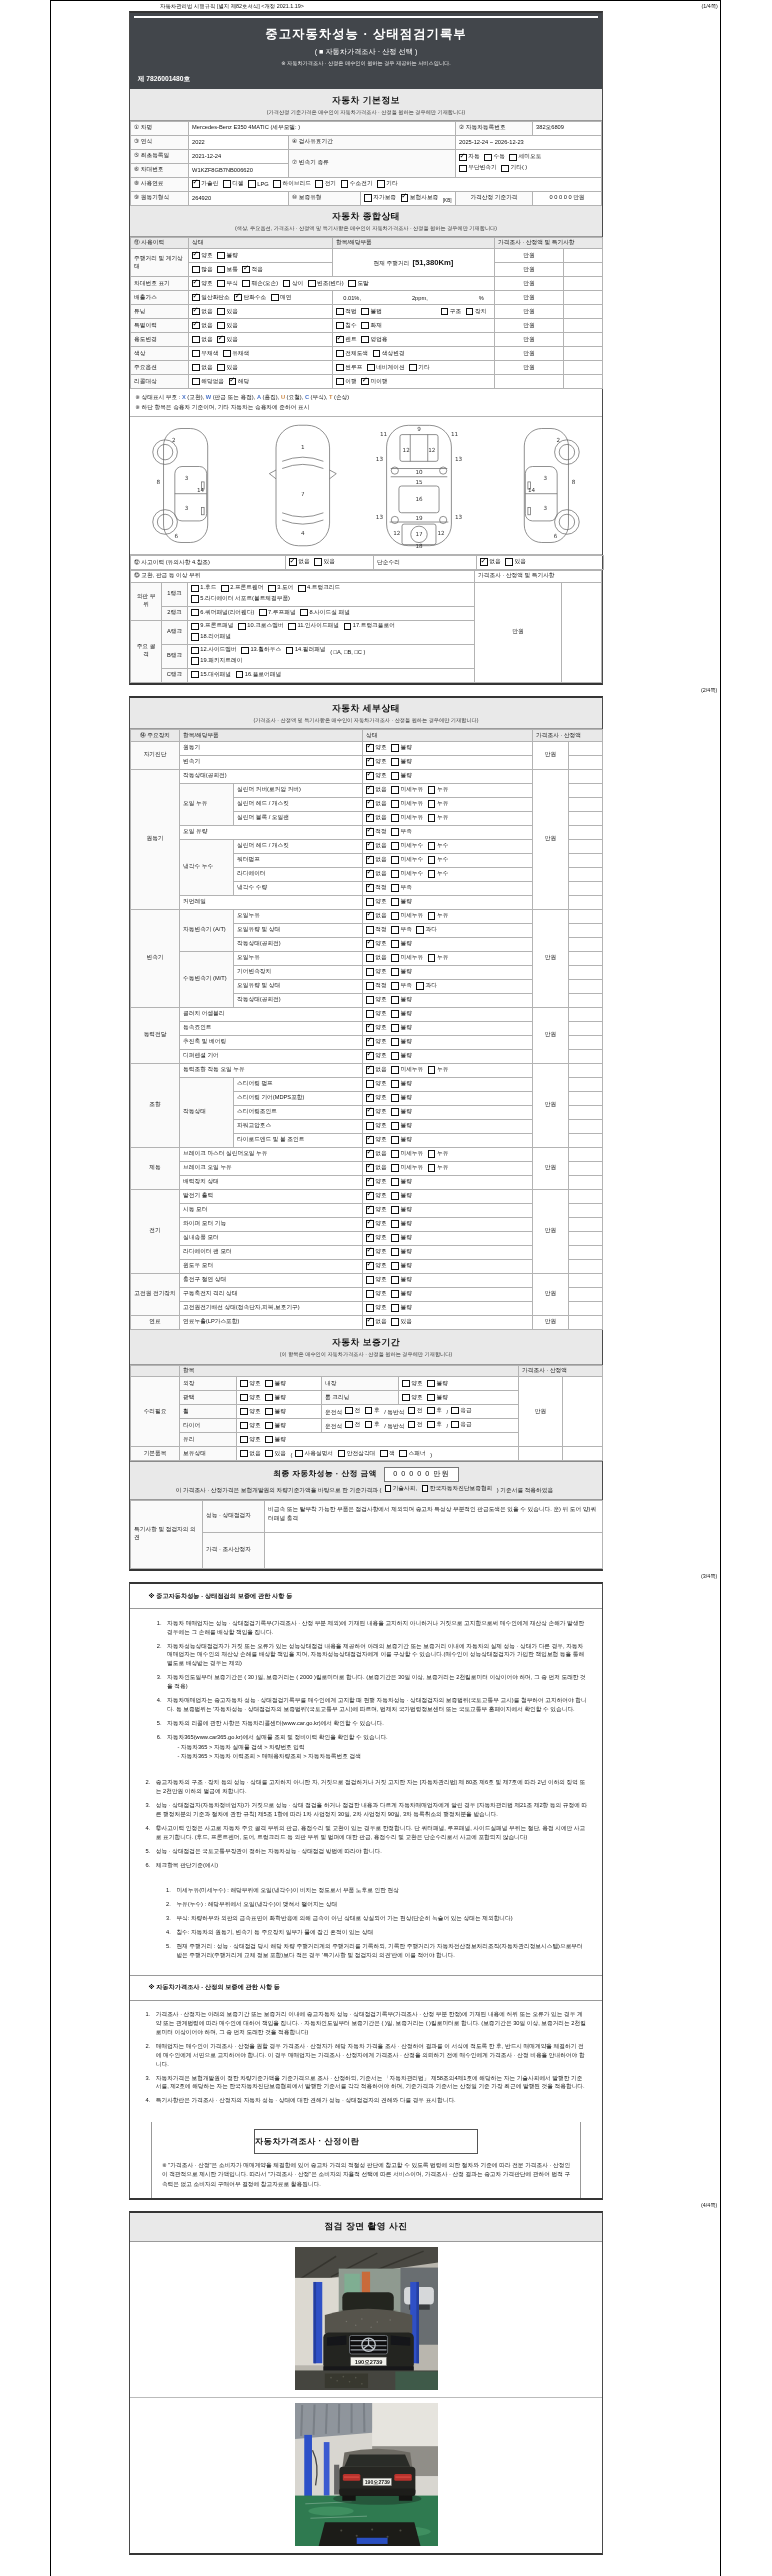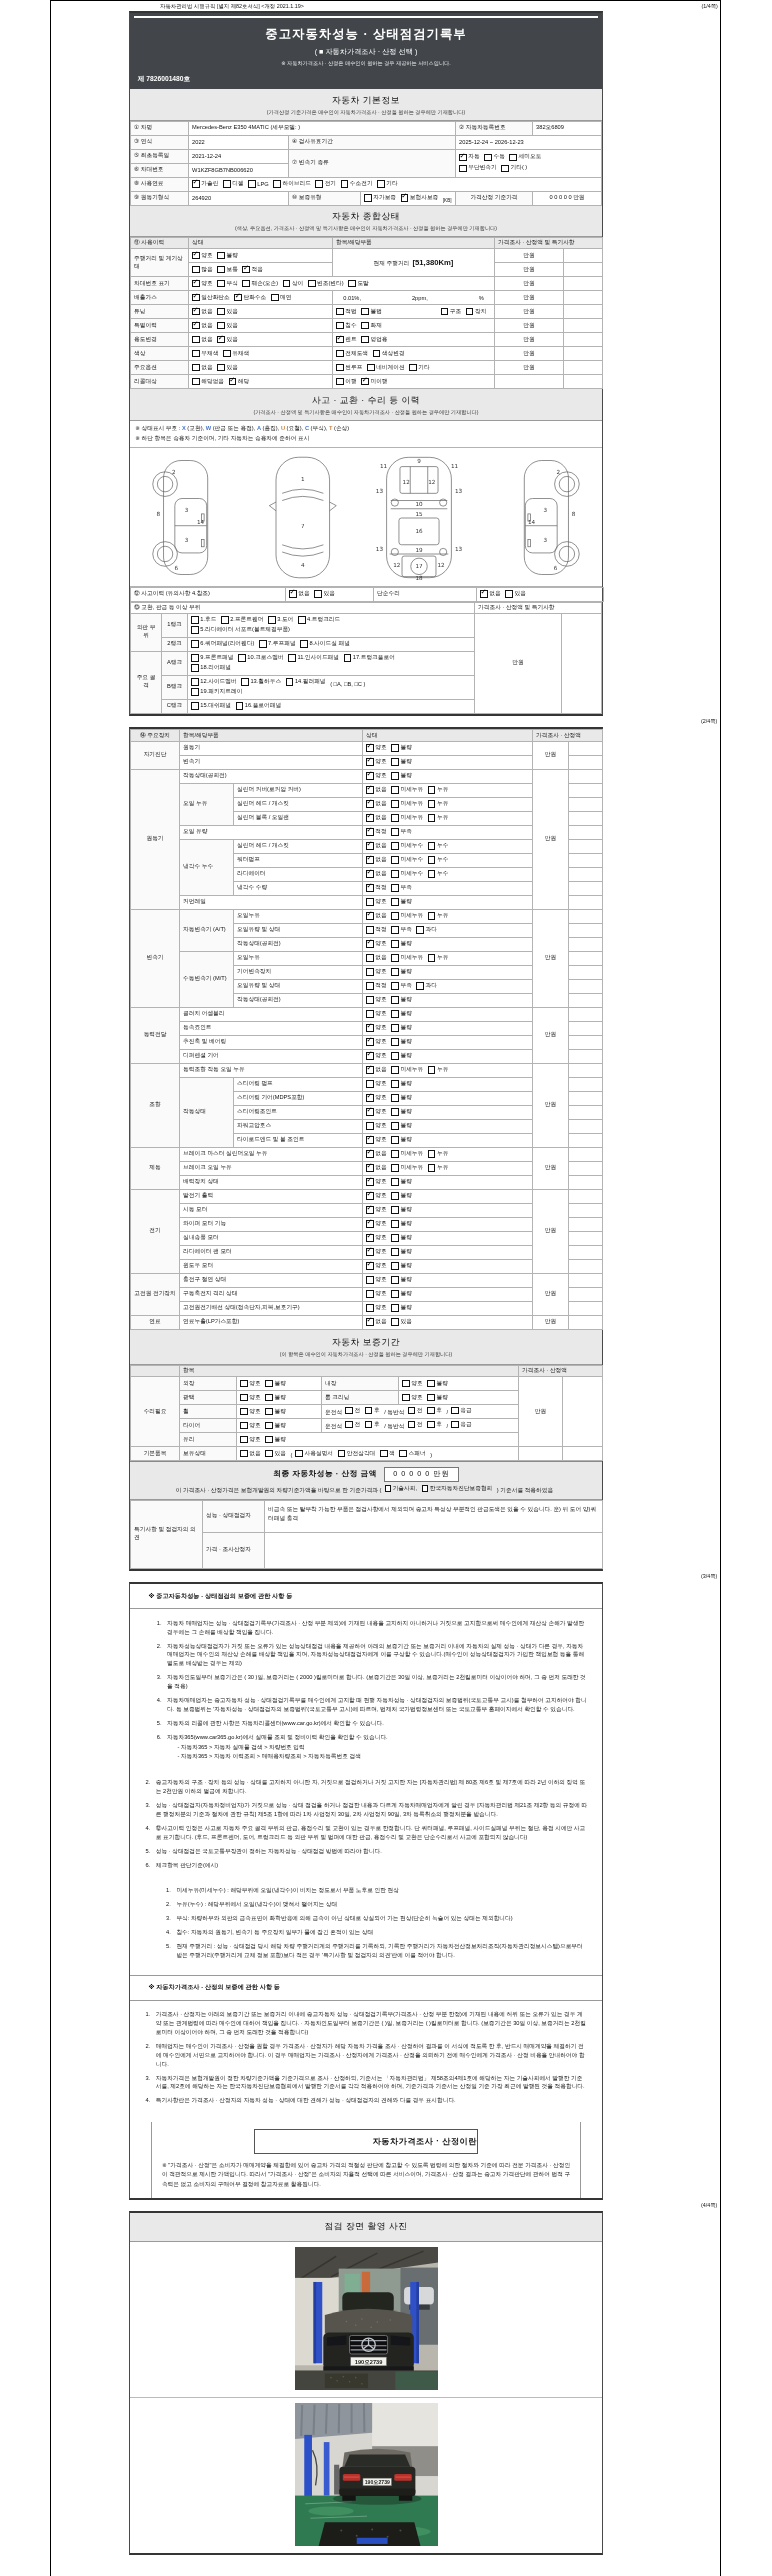--- a/index.html
+++ b/index.html
@@ -20,7 +20,7 @@
   .doc-no{font-size:6.7px;font-weight:bold;margin:8.2px 0 0 5.2px}
   
   .secbar{background:#e9e9e9;text-align:center;padding:5.2px 0 4.1px;border-bottom:0.5px solid #9a9a9a}
-  .secbar .t{font-size:8.8px;font-weight:normal;letter-spacing:0.5px}
+  .secbar .t{font-size:8.8px;font-weight:bold;letter-spacing:0.5px}
   .secbar .n{font-size:5.2px;color:#333;margin-top:2.1px}
   table{border-collapse:collapse;width:100%;table-layout:fixed}
   td,th{border:0.5px solid #b3b3b3;font-size:5.7px;padding:1px 3.1px;vertical-align:middle;

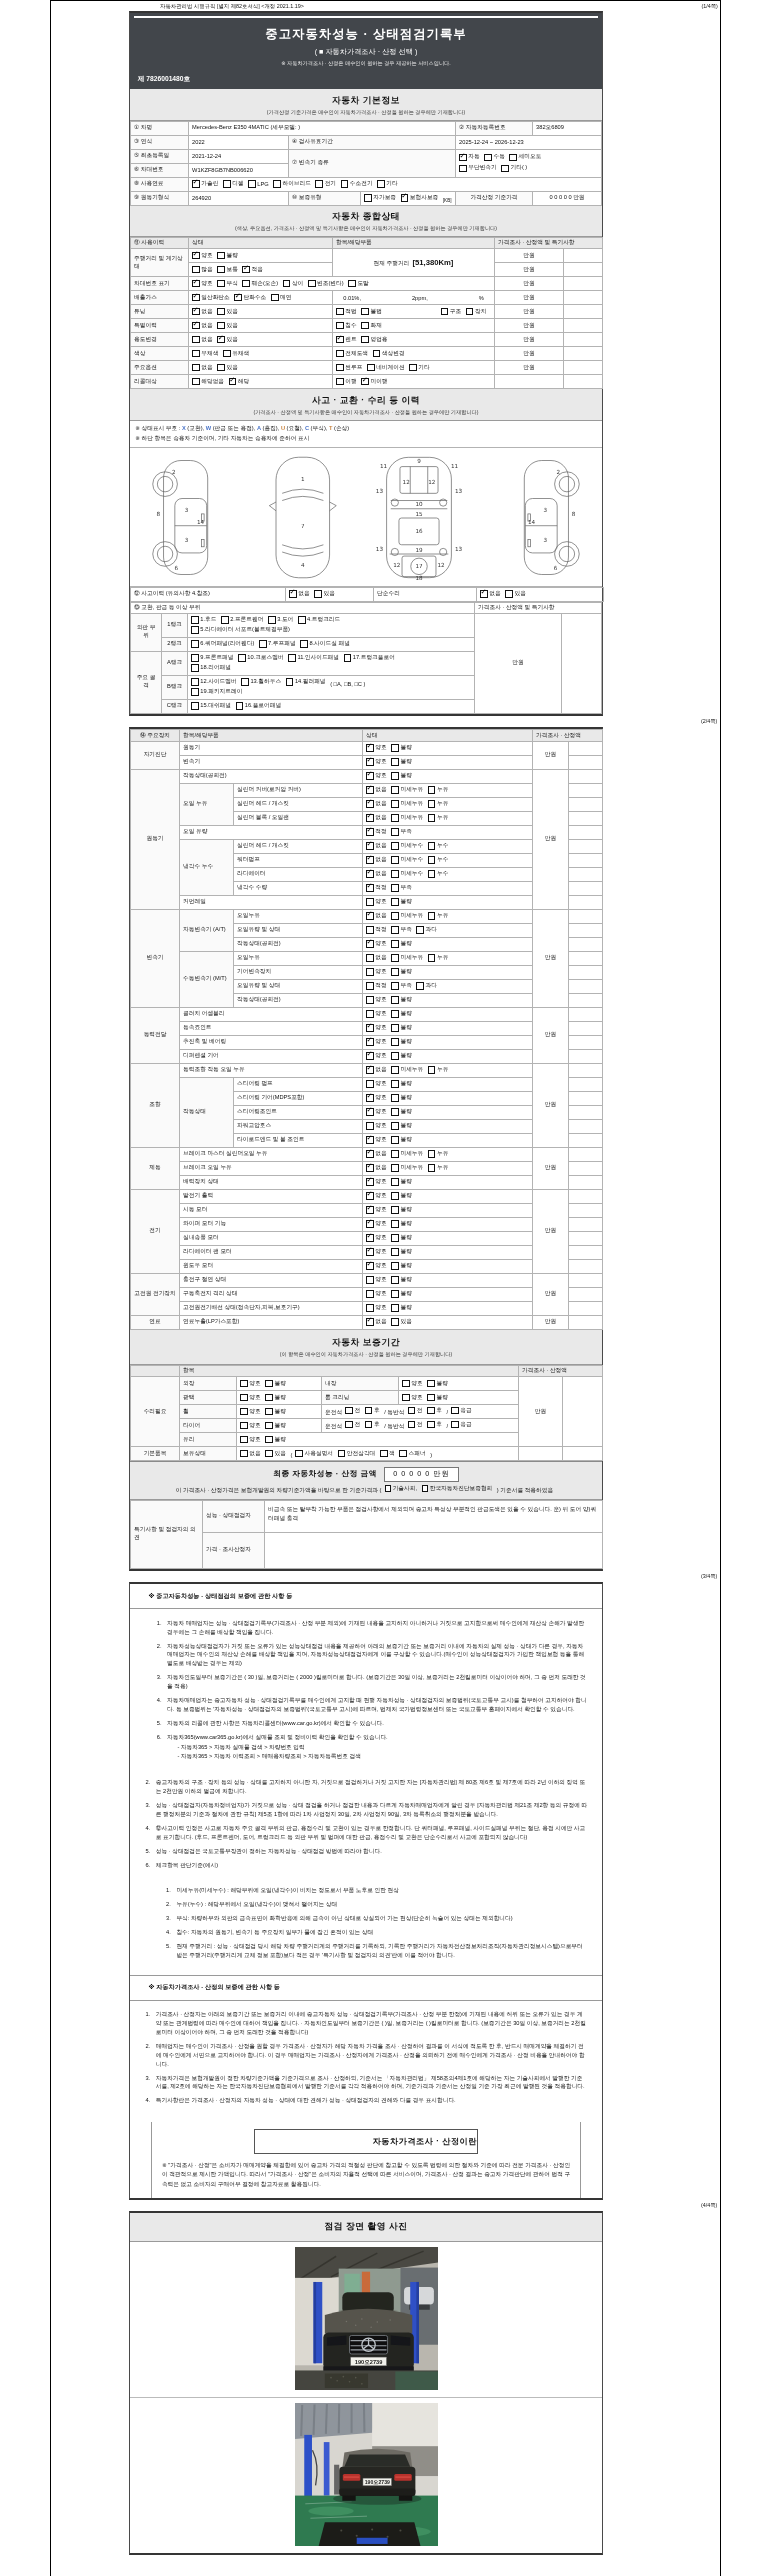--- a/index.html
+++ b/index.html
@@ -418,10 +418,6 @@
     </tbody>
       </table>
 
-    <div class="secbar">
-      <div class="t">사고 · 교환 · 수리 등 이력</div>
-      <div class="n">(가격조사 · 산정액 및 특기사항은 매수인이 자동차가격조사 · 산정을 원하는 경우에만 기재합니다)</div>
-    </div>
 
     <div class="legend">
       <div id="legend1"><span>※ 상태표시 부호 : </span><span style="color: rgb(74, 116, 200); font-weight: bold;">X</span><span> (교환), </span><span style="color: rgb(74, 116, 200); font-weight: bold;">W</span><span> (판금 또는 용접), </span><span style="color: rgb(74, 116, 200); font-weight: bold;">A</span><span> (흠집), </span><span style="color: rgb(200, 130, 60); font-weight: bold;">U</span><span> (요철), </span><span style="color: rgb(74, 116, 200); font-weight: bold;">C</span><span> (부식), </span><span style="color: rgb(200, 130, 60); font-weight: bold;">T</span><span> (손상)</span></div>

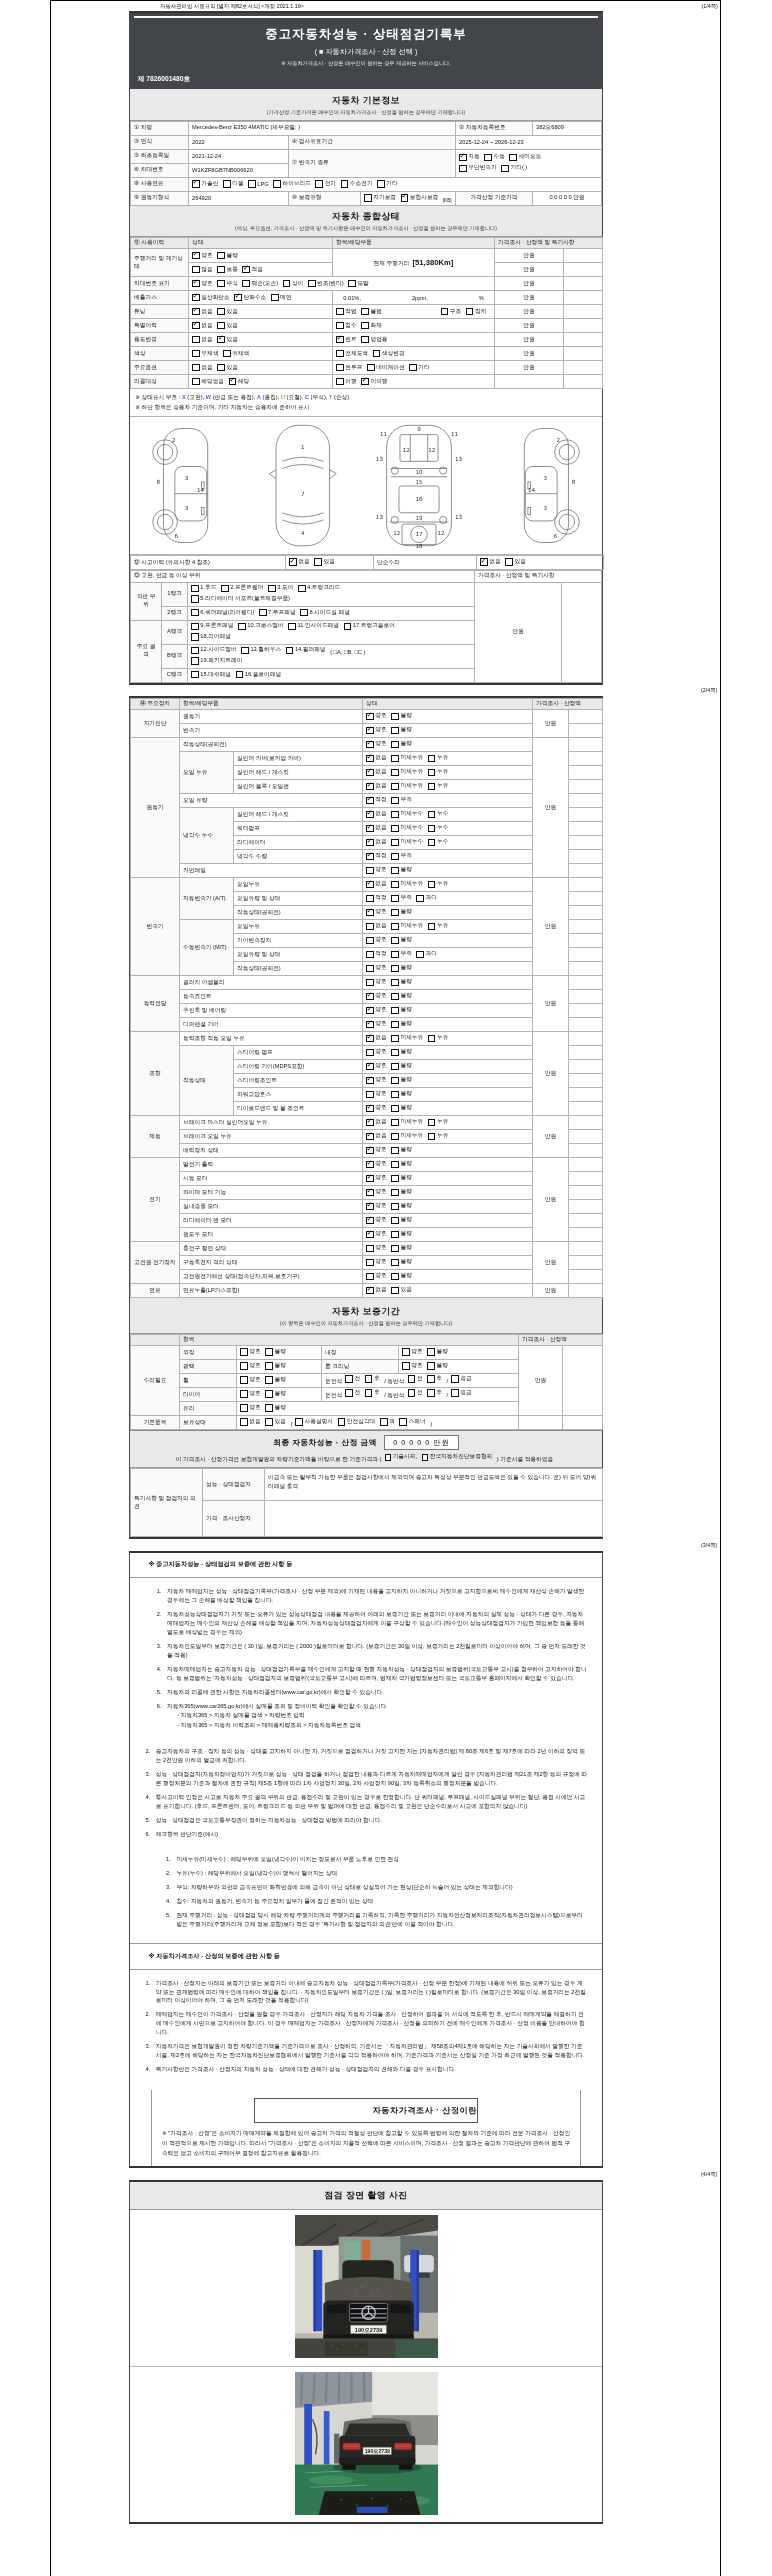--- a/index.html
+++ b/index.html
@@ -649,6 +649,10 @@
   <div class="pgmark">(2/4쪽)</div>
 
   <div class="box">
+    <div class="secbar">
+      <div class="t">자동차 세부상태</div>
+      <div class="n">(가격조사 · 산정액 및 특기사항은 매수인이 자동차가격조사 · 산정을 원하는 경우에만 기재합니다)</div>
+    </div>
 
     <table>
       <colgroup>

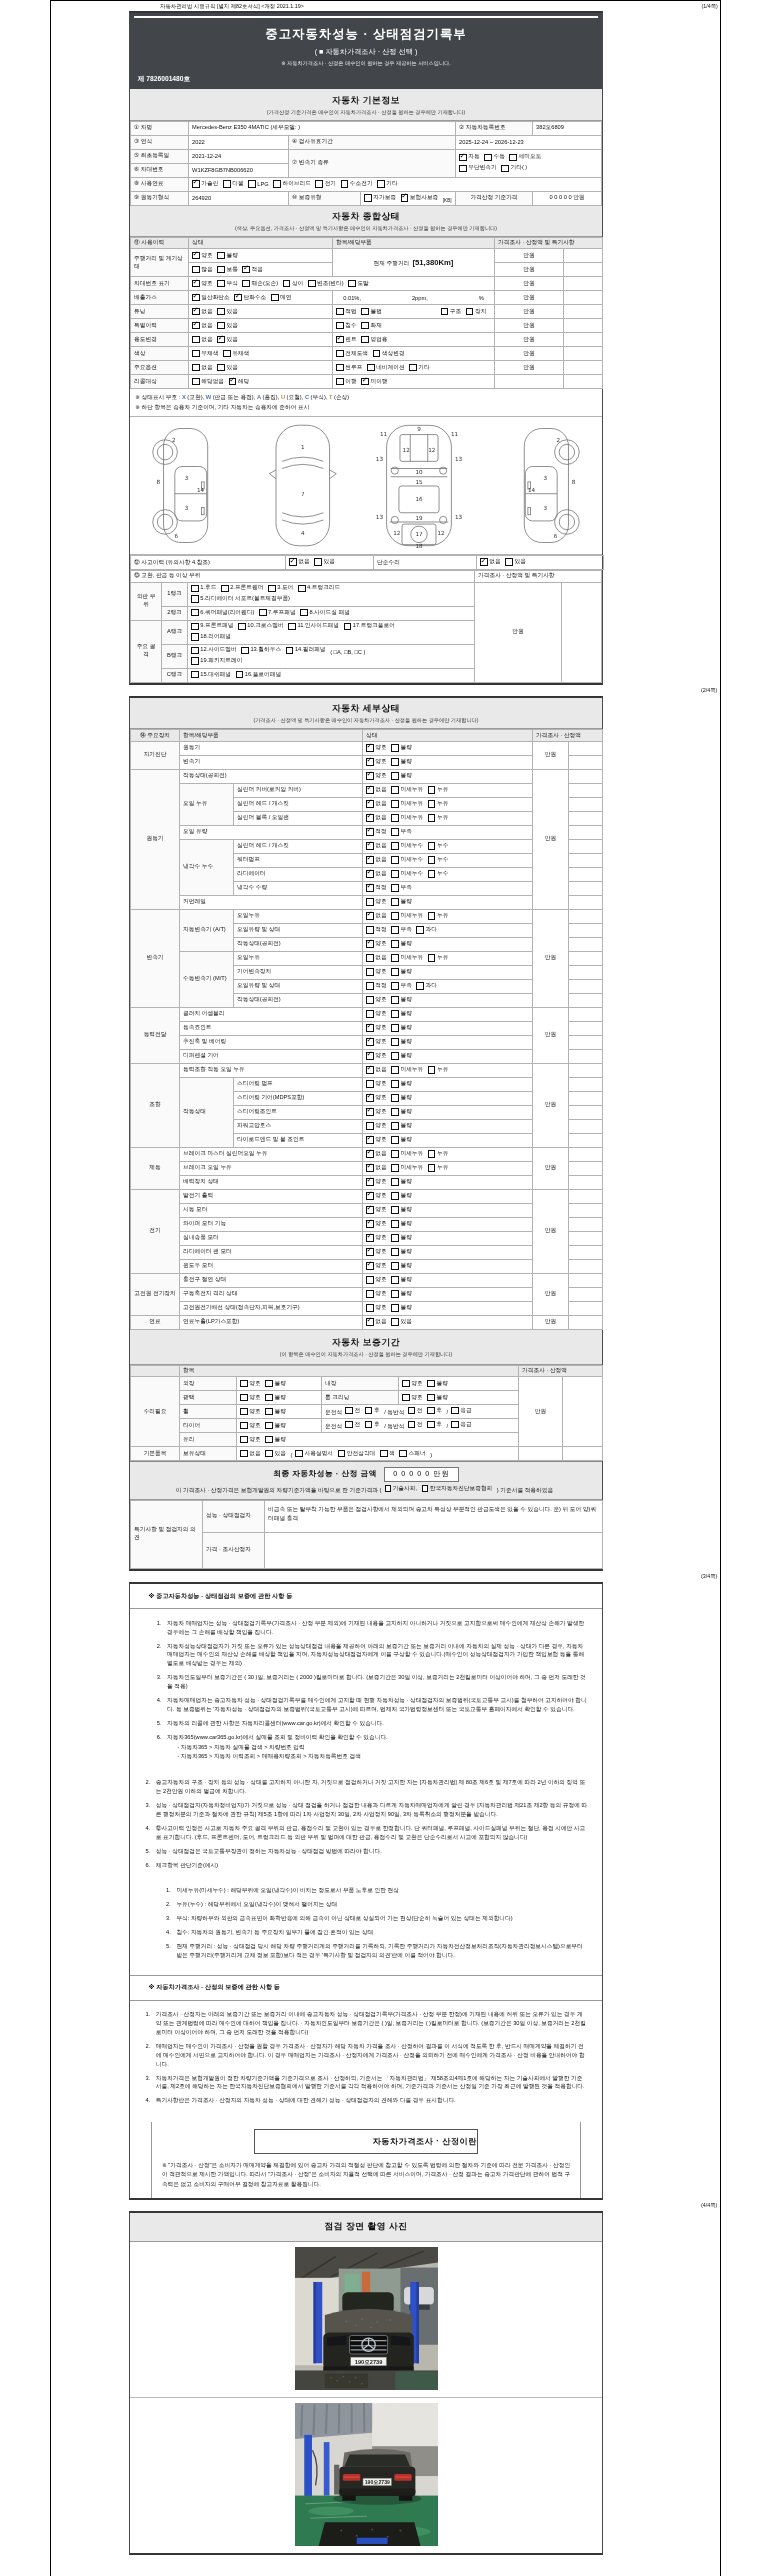--- a/index.html
+++ b/index.html
@@ -61,7 +61,7 @@
   .ind1{margin-left:11.3px}
   .ind2{margin-left:20.6px}
   .pricebox-wrap{margin:9.3px 20.6px 0;border-left:0.5px solid #999;border-right:0.5px solid #999;padding:7.2px 10.3px 8.2px}
-  .pricebox{width:222px;margin:0 auto;border:0.5px solid #555;text-align:right;
+  .pricebox{width:222px;margin:0 auto;border:0.5px solid #555;text-align:left;
             font-size:8.2px;font-weight:bold;padding:6.2px 0;letter-spacing:0.5px;background:#fff}
   .pricebox-text{font-size:5.7px;line-height:1.7;margin-top:6.2px;text-align:justify}
   

